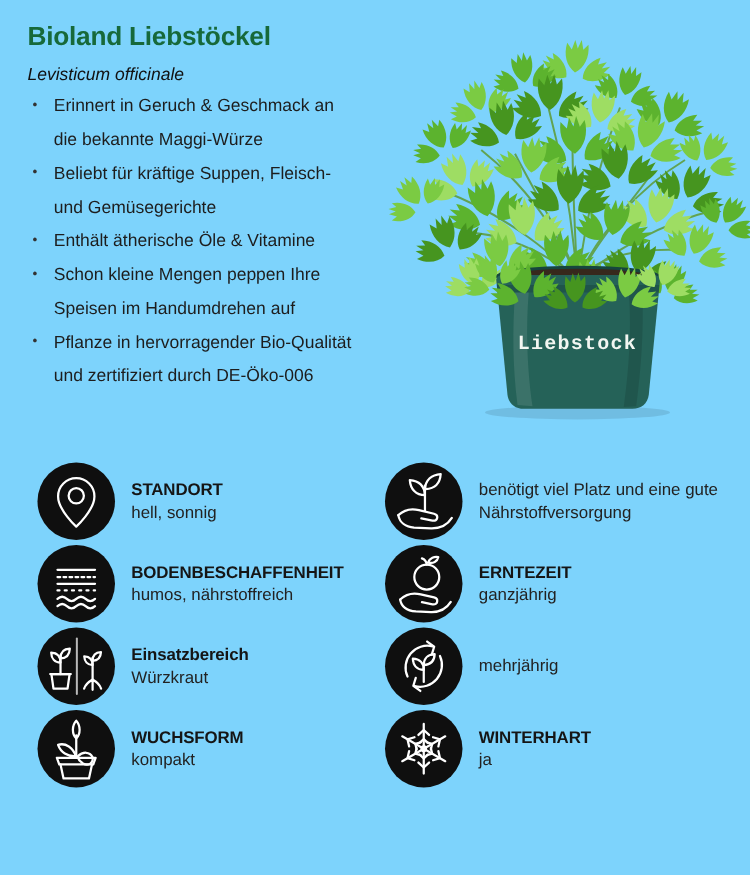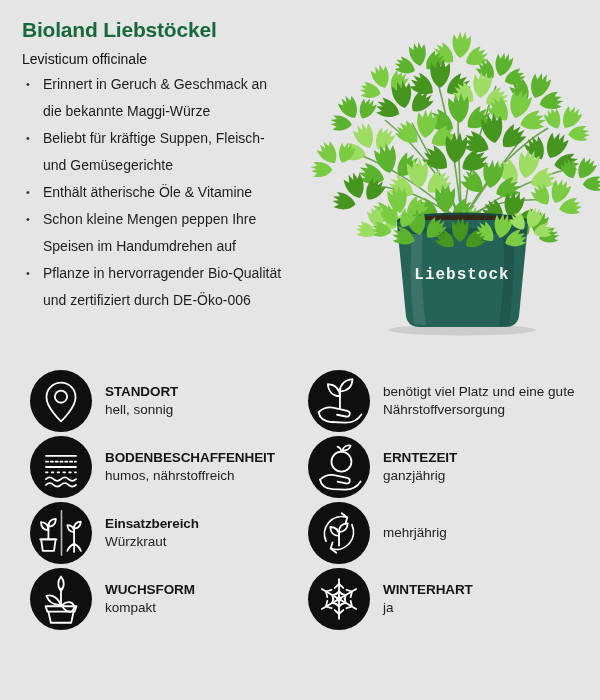--- a/index.html
+++ b/index.html
@@ -15,7 +15,7 @@
     color:#1d1d1d;
     overflow:hidden;
   }
-  .page{width:600px;height:700px;background:#e5e5e5;}
+  .page{width:600px;height:700px;background:#7dd3fc;}
 
   
   .top{display:flex;height:354px;}

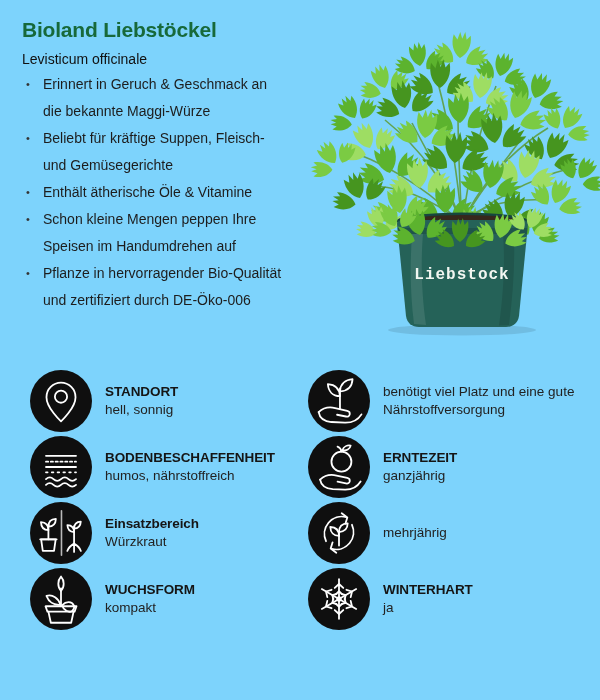--- a/index.html
+++ b/index.html
@@ -27,7 +27,7 @@
     line-height:1.15;letter-spacing:-0.2px;
   }
   .subtitle{
-    margin-top:9px;font-size:14px;color:#111;
+    margin-top:9px;font-size:14px;font-style:italic;color:#111;
   }
   ul.bullets{
     margin-top:4px;list-style:none;width:268px;

